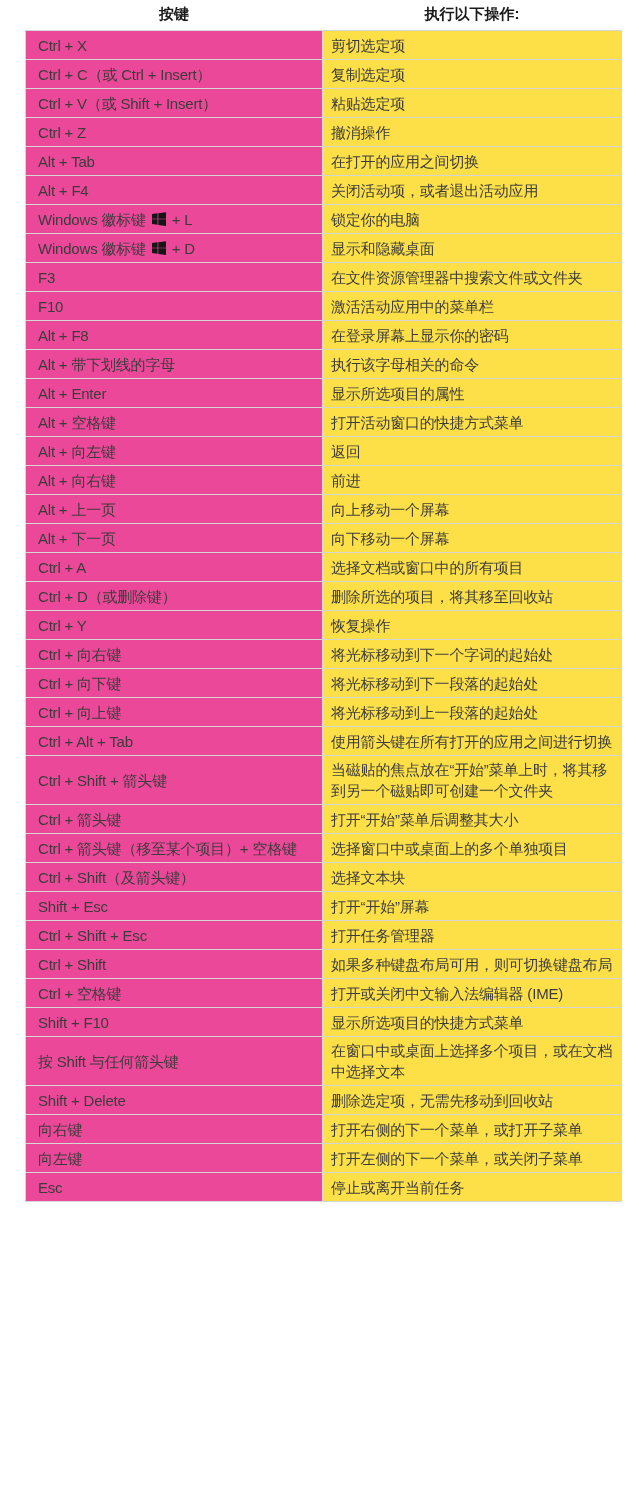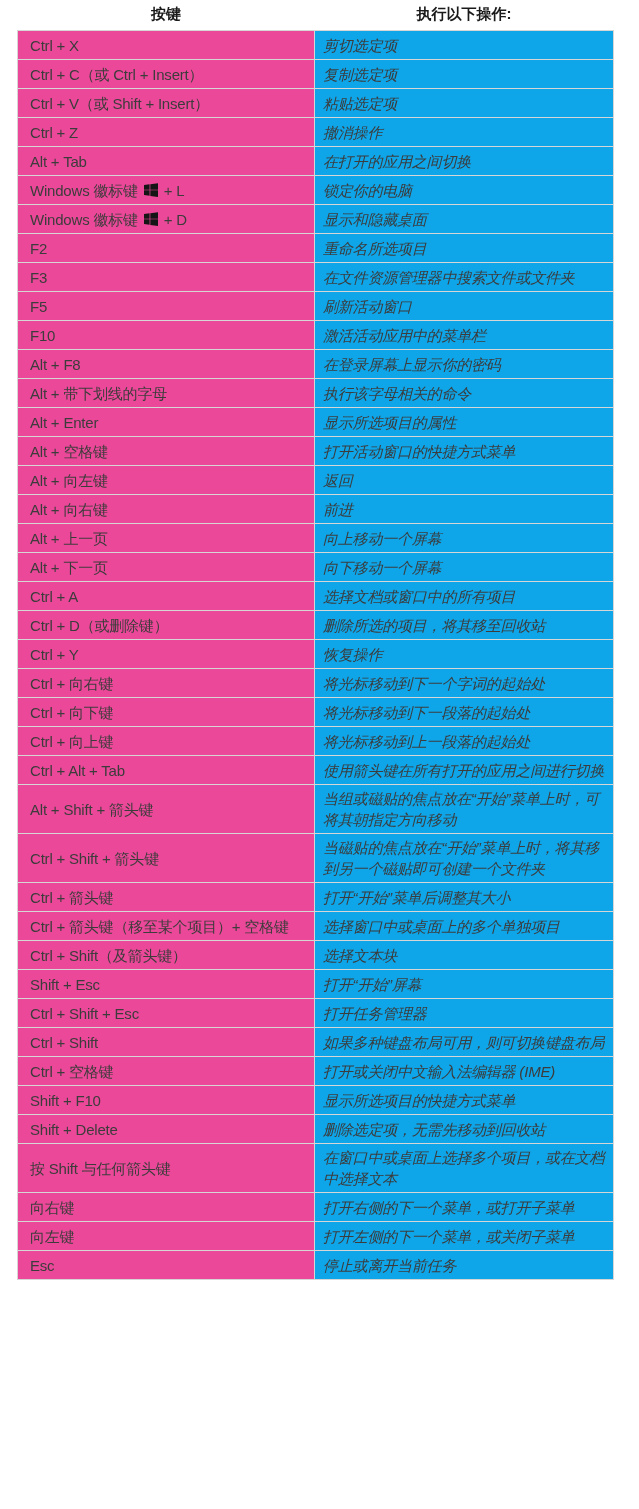--- a/index.html
+++ b/index.html
@@ -19,7 +19,7 @@
     border-collapse: collapse;
     table-layout: fixed;
     width: 596px;
-    margin-left: 17px;
+    margin-left: 25px;
   }
   col.c-keys { width: 297px; }
   col.c-action { width: 299px; }

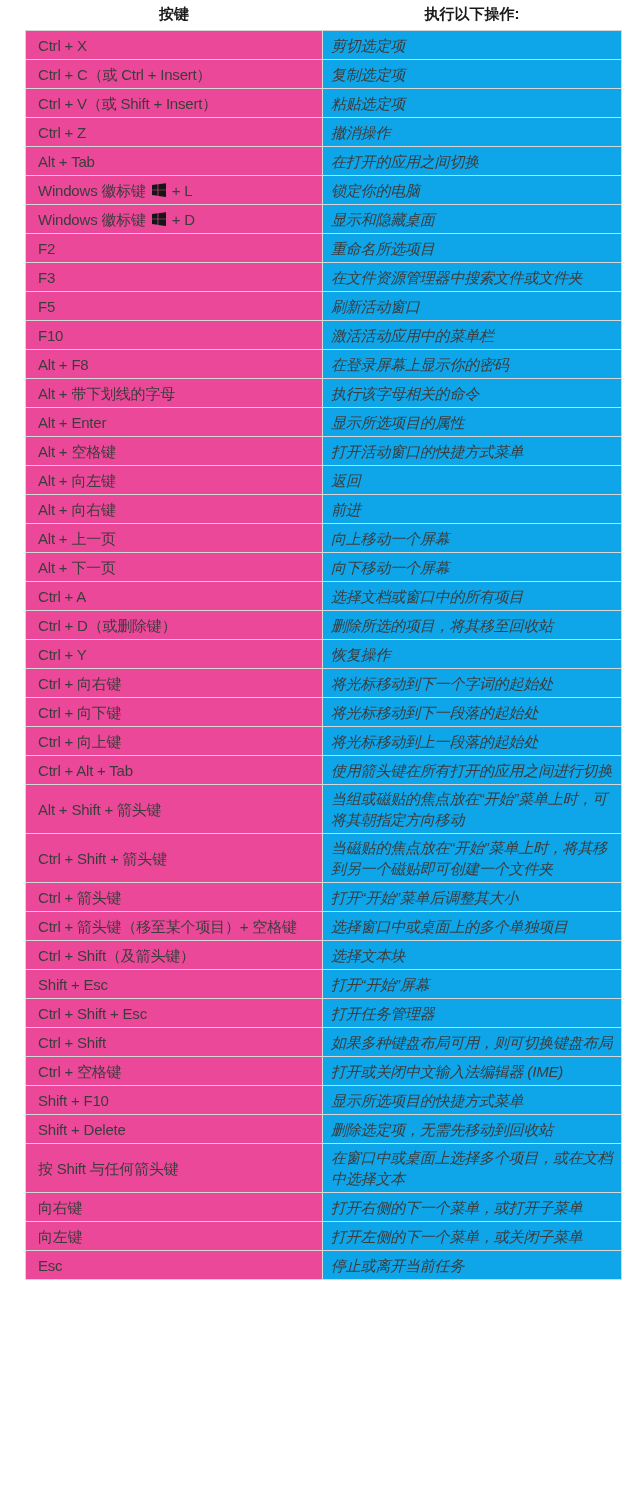--- a/index.html
+++ b/index.html
@@ -46,9 +46,8 @@
     padding: 3px 6px 3px 12px;
   }
   td.action {
-    background: #0ea5e9;
+    background: #fde047;
     padding: 3px 6px 3px 8px;
-    font-style: italic;
   }
   .win-icon { display: inline-block; margin: 0 2px; }
   .win-icon svg {

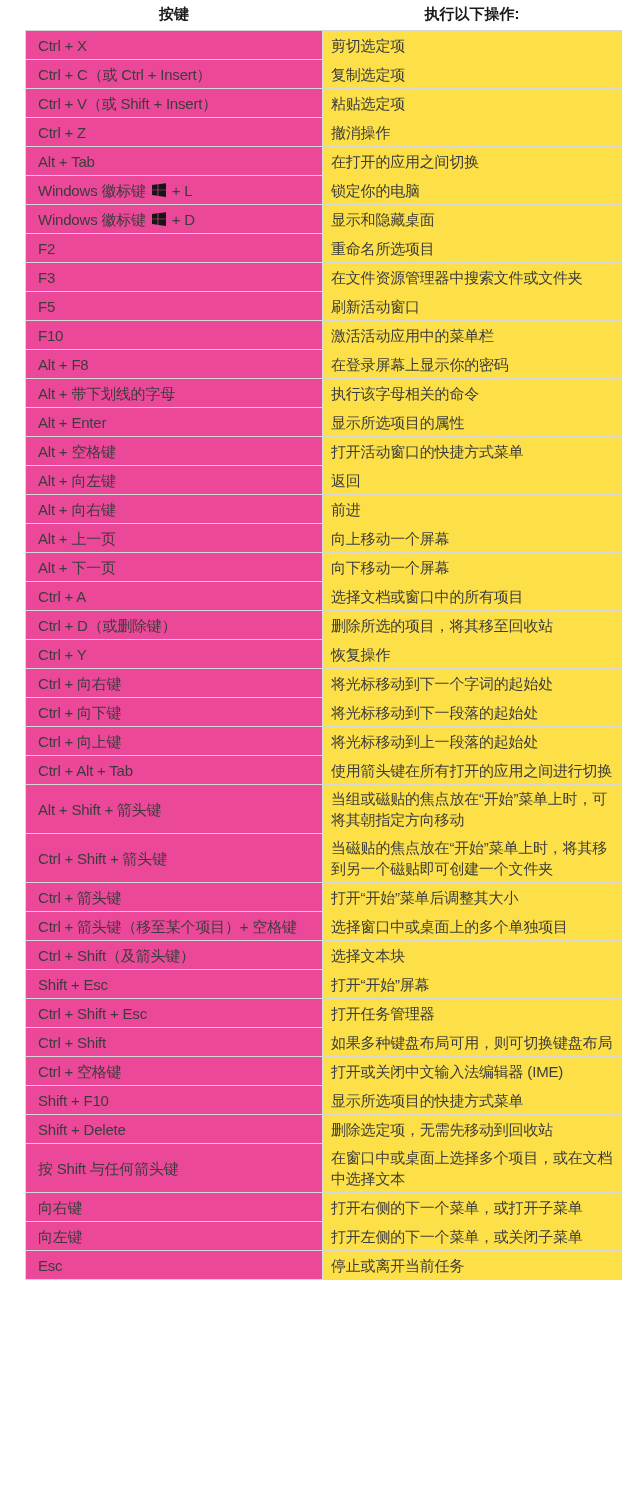--- a/index.html
+++ b/index.html
@@ -122,6 +122,10 @@
     <td class="action">在打开的应用之间切换</td>
   </tr>
 
+  <tr>
+    <td class="keys">Alt + F4</td>
+    <td class="action">关闭活动项，或者退出活动应用</td>
+  </tr>
 
   <tr>
     <td class="keys">Windows 徽标键 <span class="win-icon"><svg viewBox="0 0 88 88" aria-hidden="true">

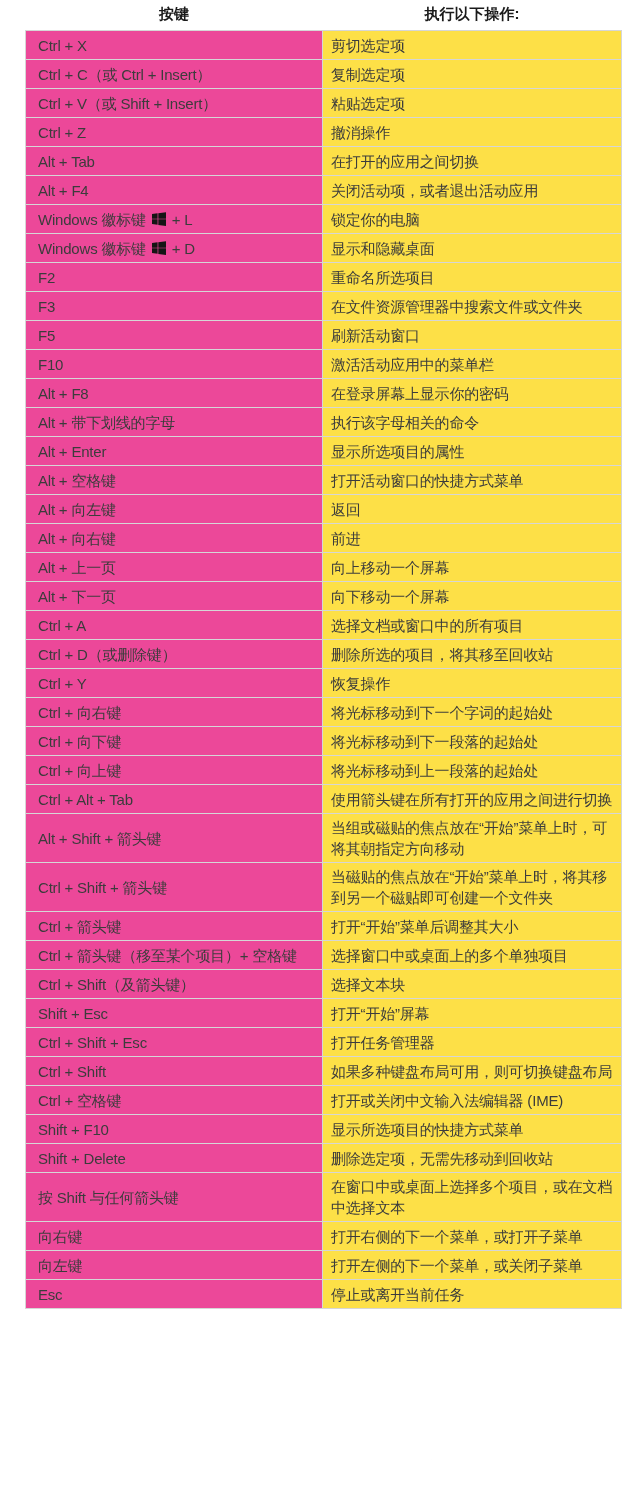--- a/index.html
+++ b/index.html
@@ -141,10 +141,6 @@
     <td class="action">显示和隐藏桌面</td>
   </tr>
 
-  <tr>
-    <td class="keys">F2</td>
-    <td class="action">重命名所选项目</td>
-  </tr>
 
   <tr>
     <td class="keys">F3</td>

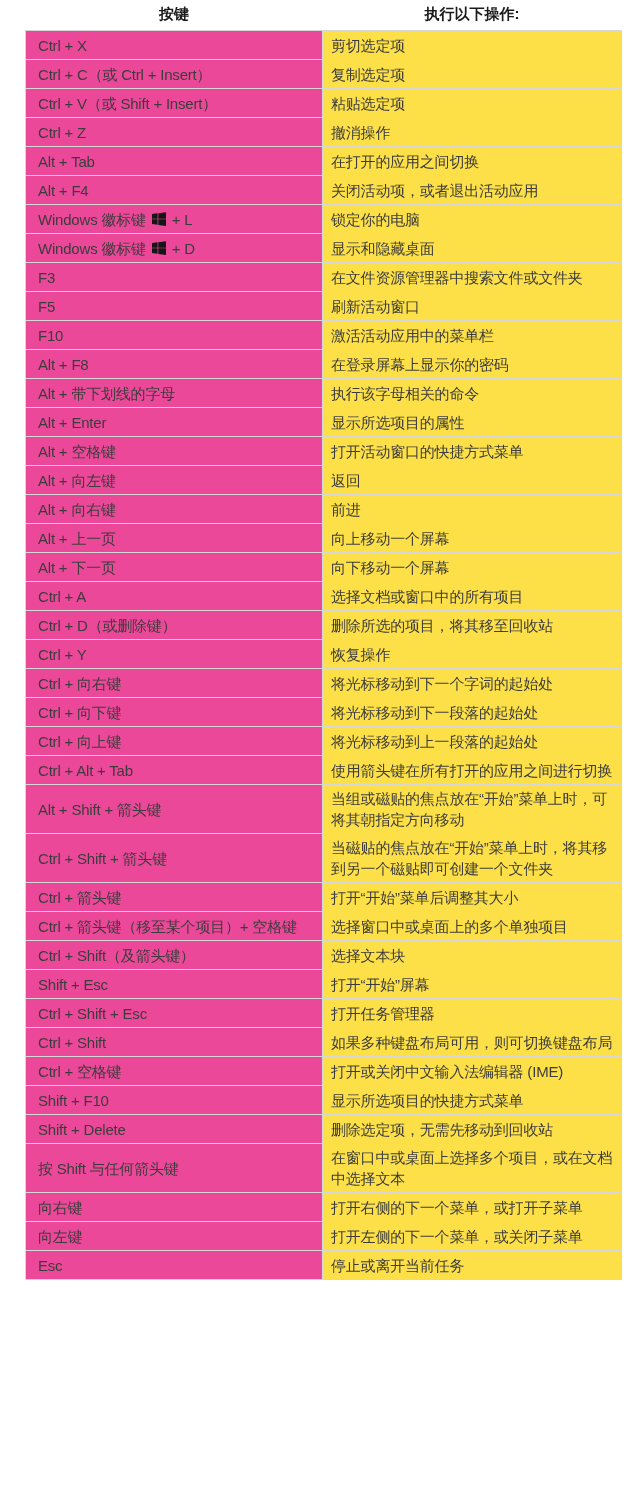--- a/index.html
+++ b/index.html
@@ -148,10 +148,6 @@
   </tr>
 
 
-  <tr>
-    <td class="keys">F5</td>
-    <td class="action">刷新活动窗口</td>
-  </tr>
 
 
   <tr>

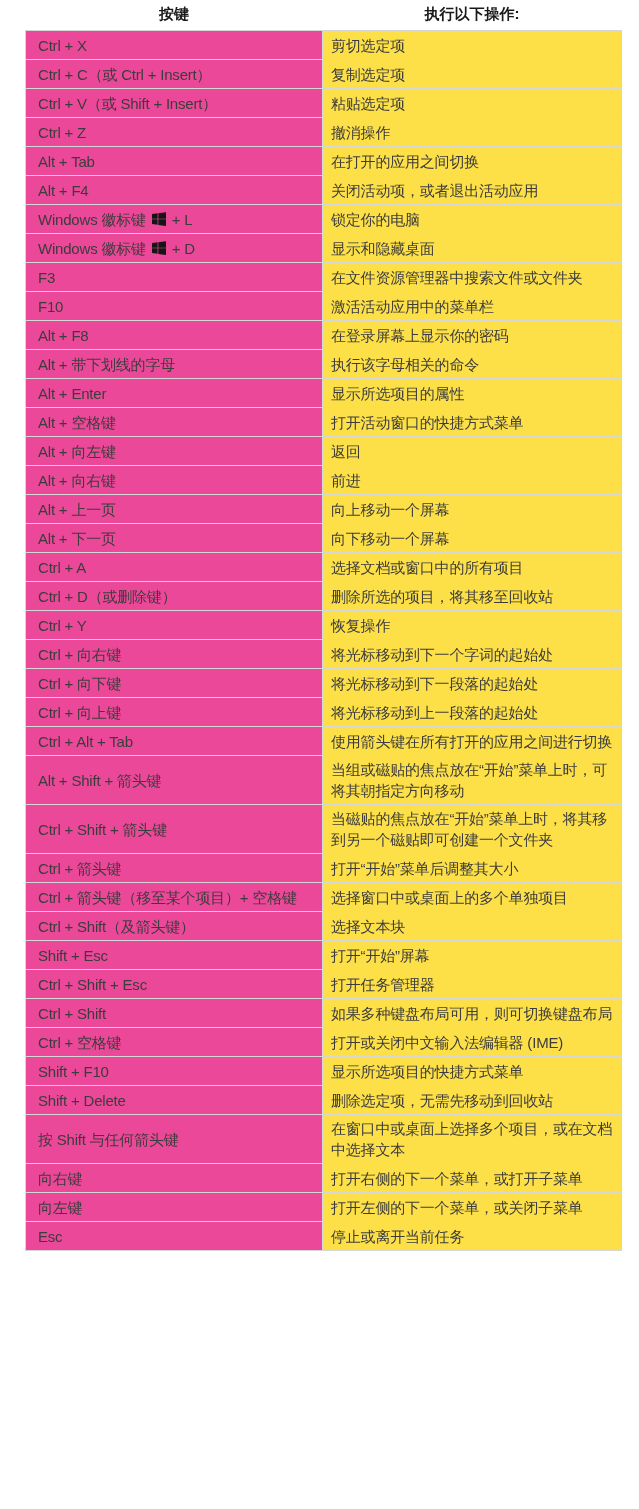--- a/index.html
+++ b/index.html
@@ -234,10 +234,6 @@
     <td class="action">使用箭头键在所有打开的应用之间进行切换</td>
   </tr>
 
-  <tr>
-    <td class="keys">Alt + Shift + 箭头键</td>
-    <td class="action">当组或磁贴的焦点放在“开始”菜单上时，可将其朝指定方向移动</td>
-  </tr>
 
   <tr>
     <td class="keys">Ctrl + Shift + 箭头键</td>

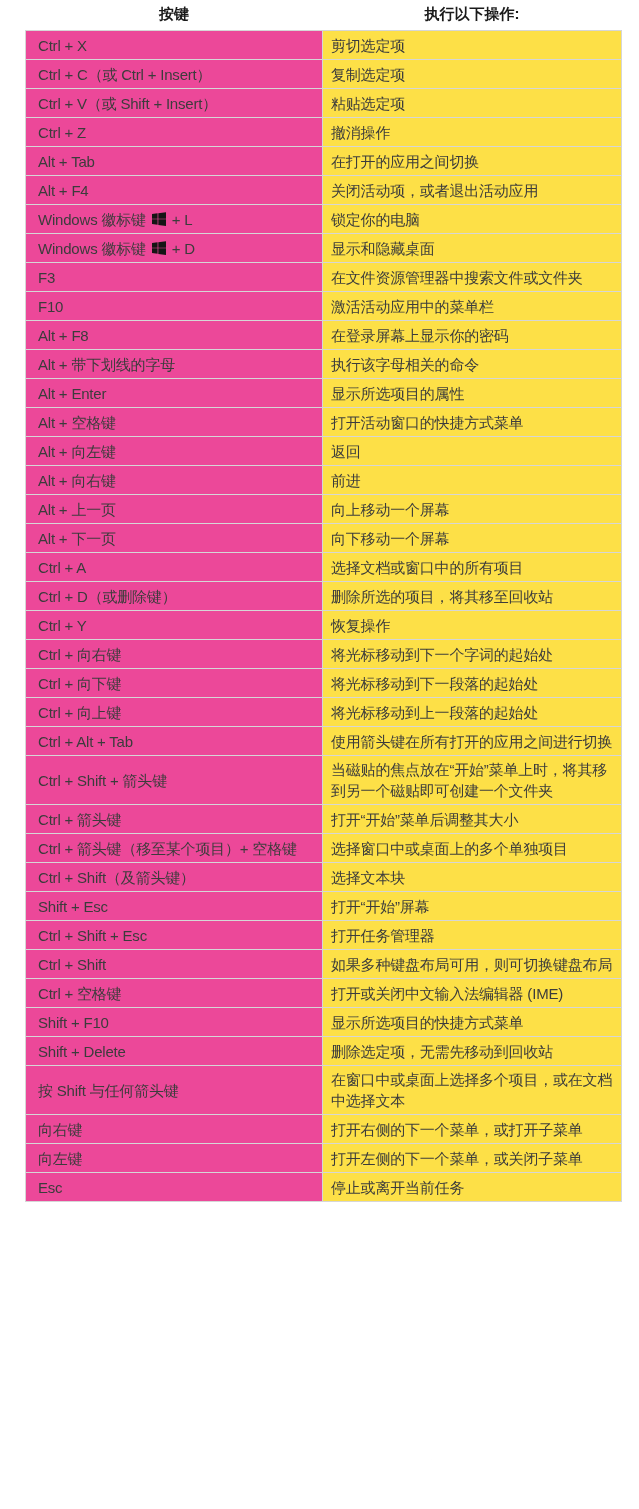--- a/index.html
+++ b/index.html
@@ -281,13 +281,13 @@
   </tr>
 
   <tr>
+    <td class="keys">按 Shift 与任何箭头键</td>
+    <td class="action">在窗口中或桌面上选择多个项目，或在文档中选择文本</td>
+  </tr>
+
+  <tr>
     <td class="keys">Shift + Delete</td>
     <td class="action">删除选定项，无需先移动到回收站</td>
-  </tr>
-
-  <tr>
-    <td class="keys">按 Shift 与任何箭头键</td>
-    <td class="action">在窗口中或桌面上选择多个项目，或在文档中选择文本</td>
   </tr>
 
   <tr>

